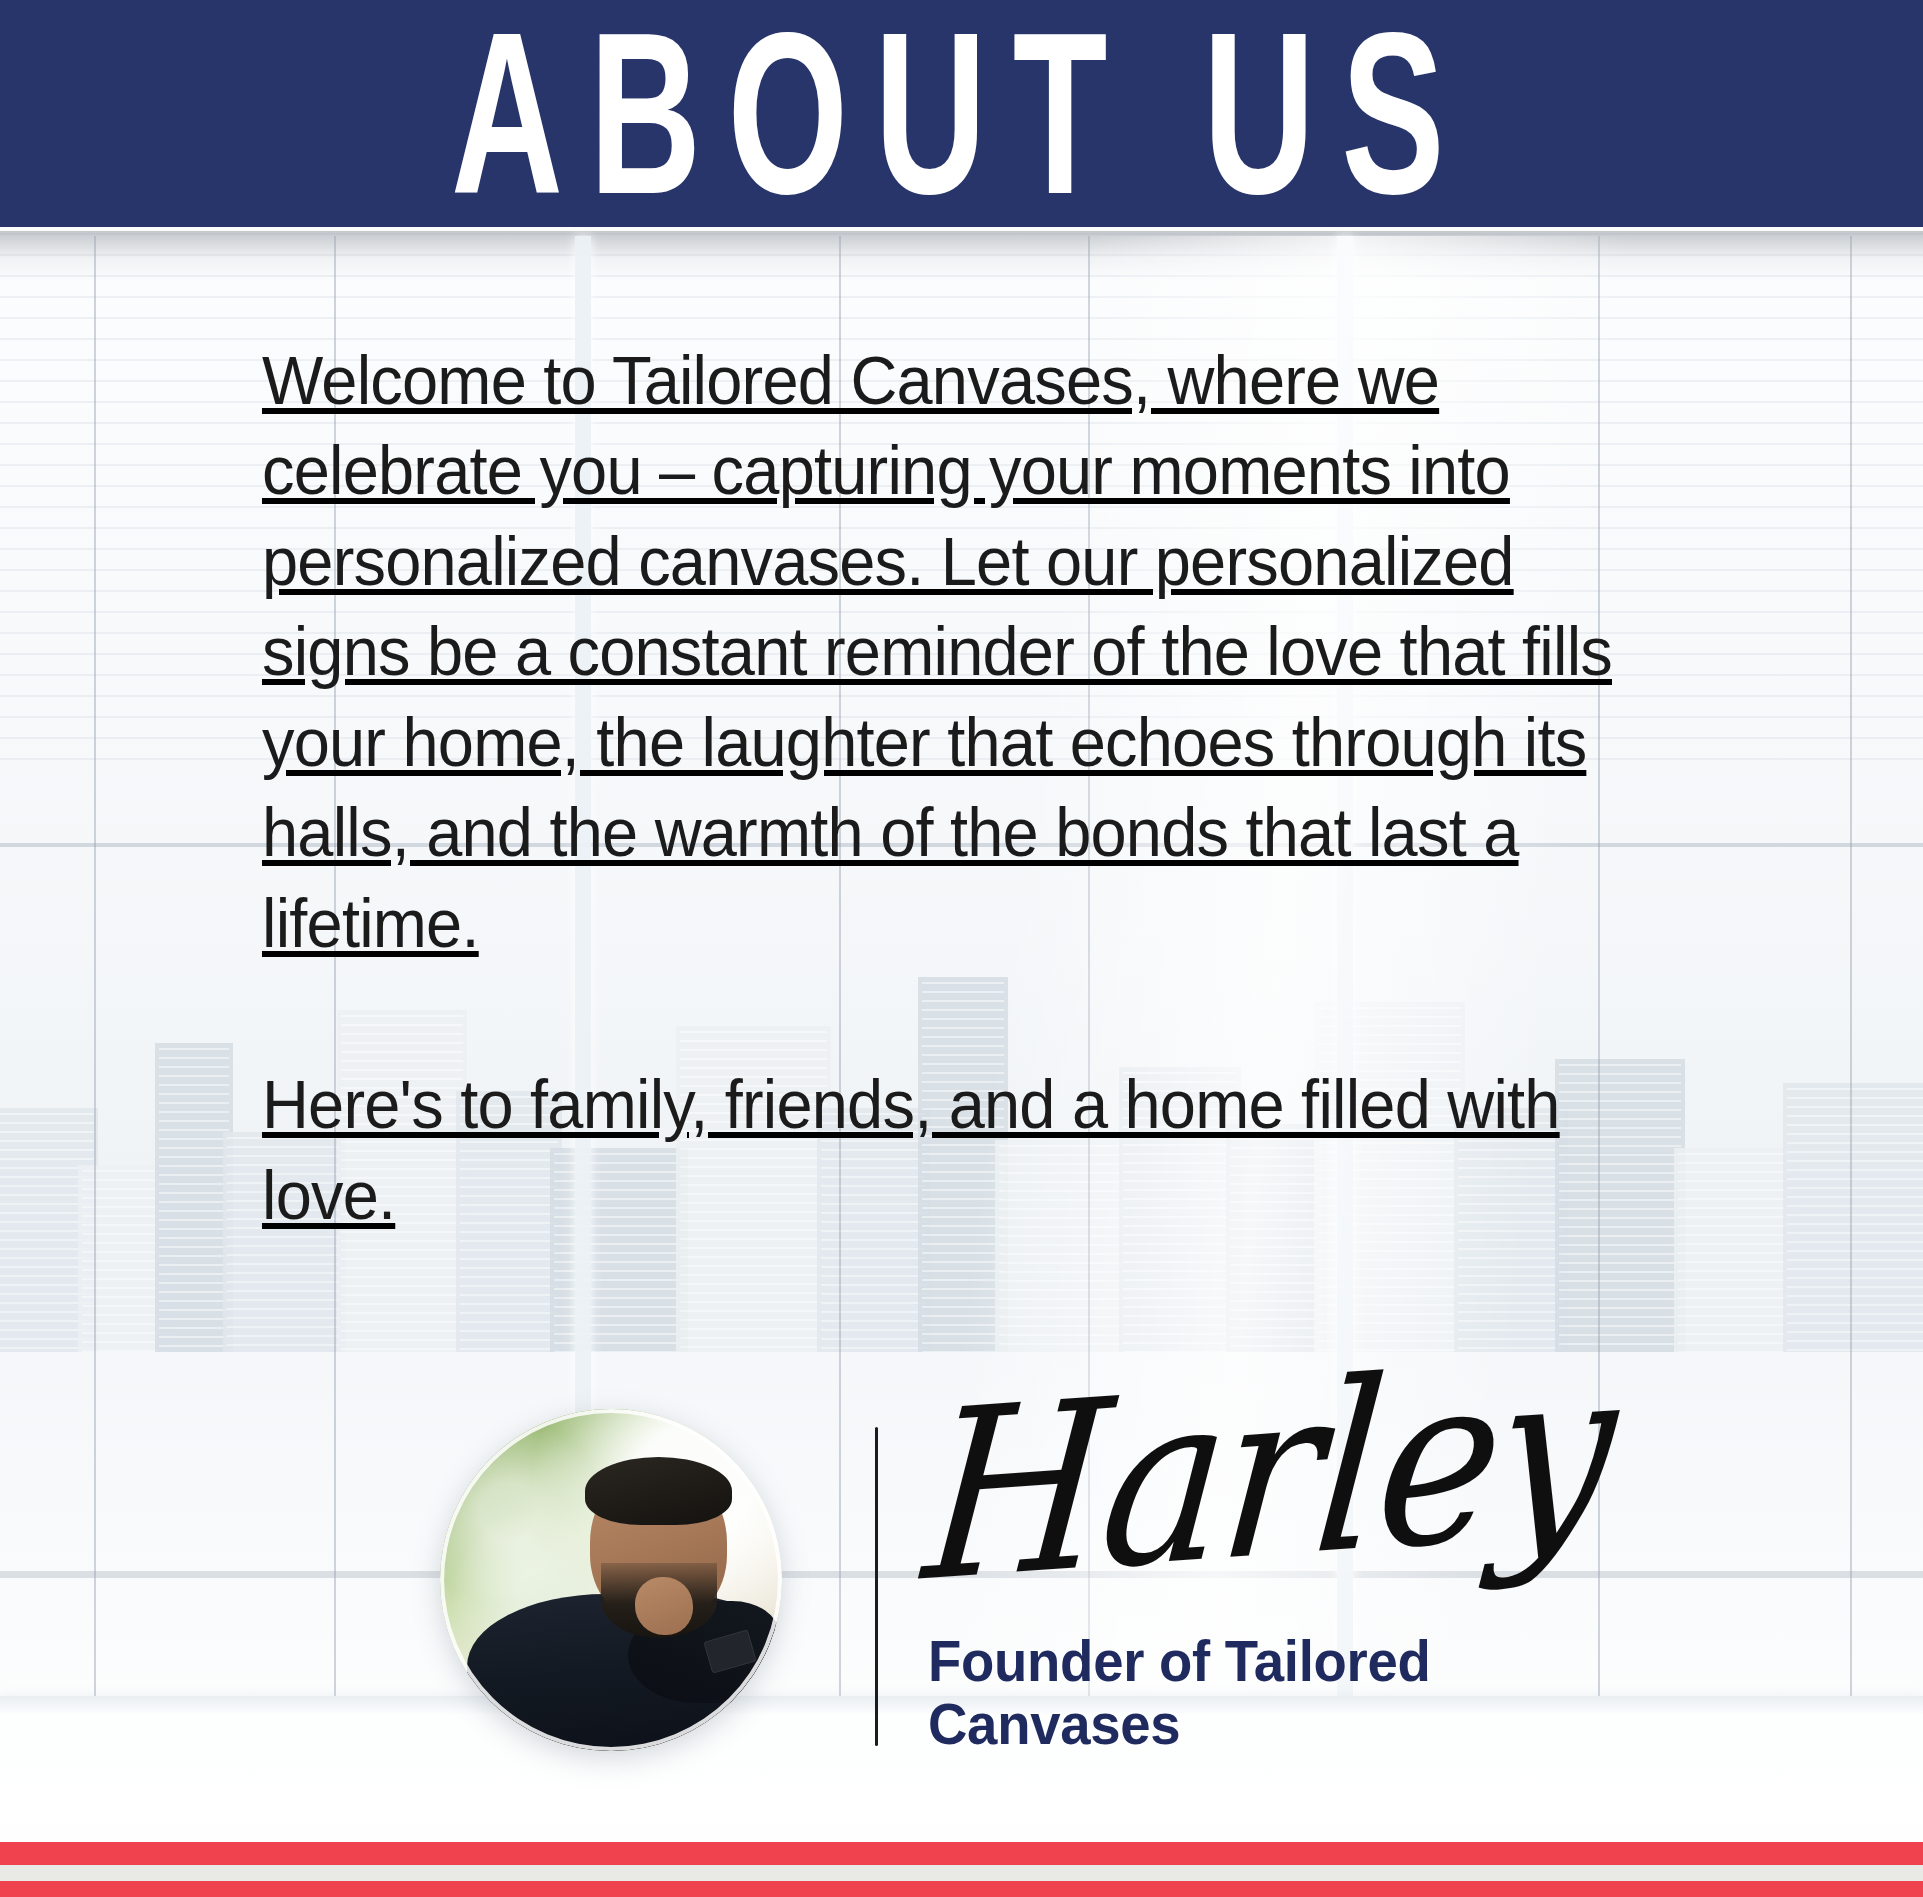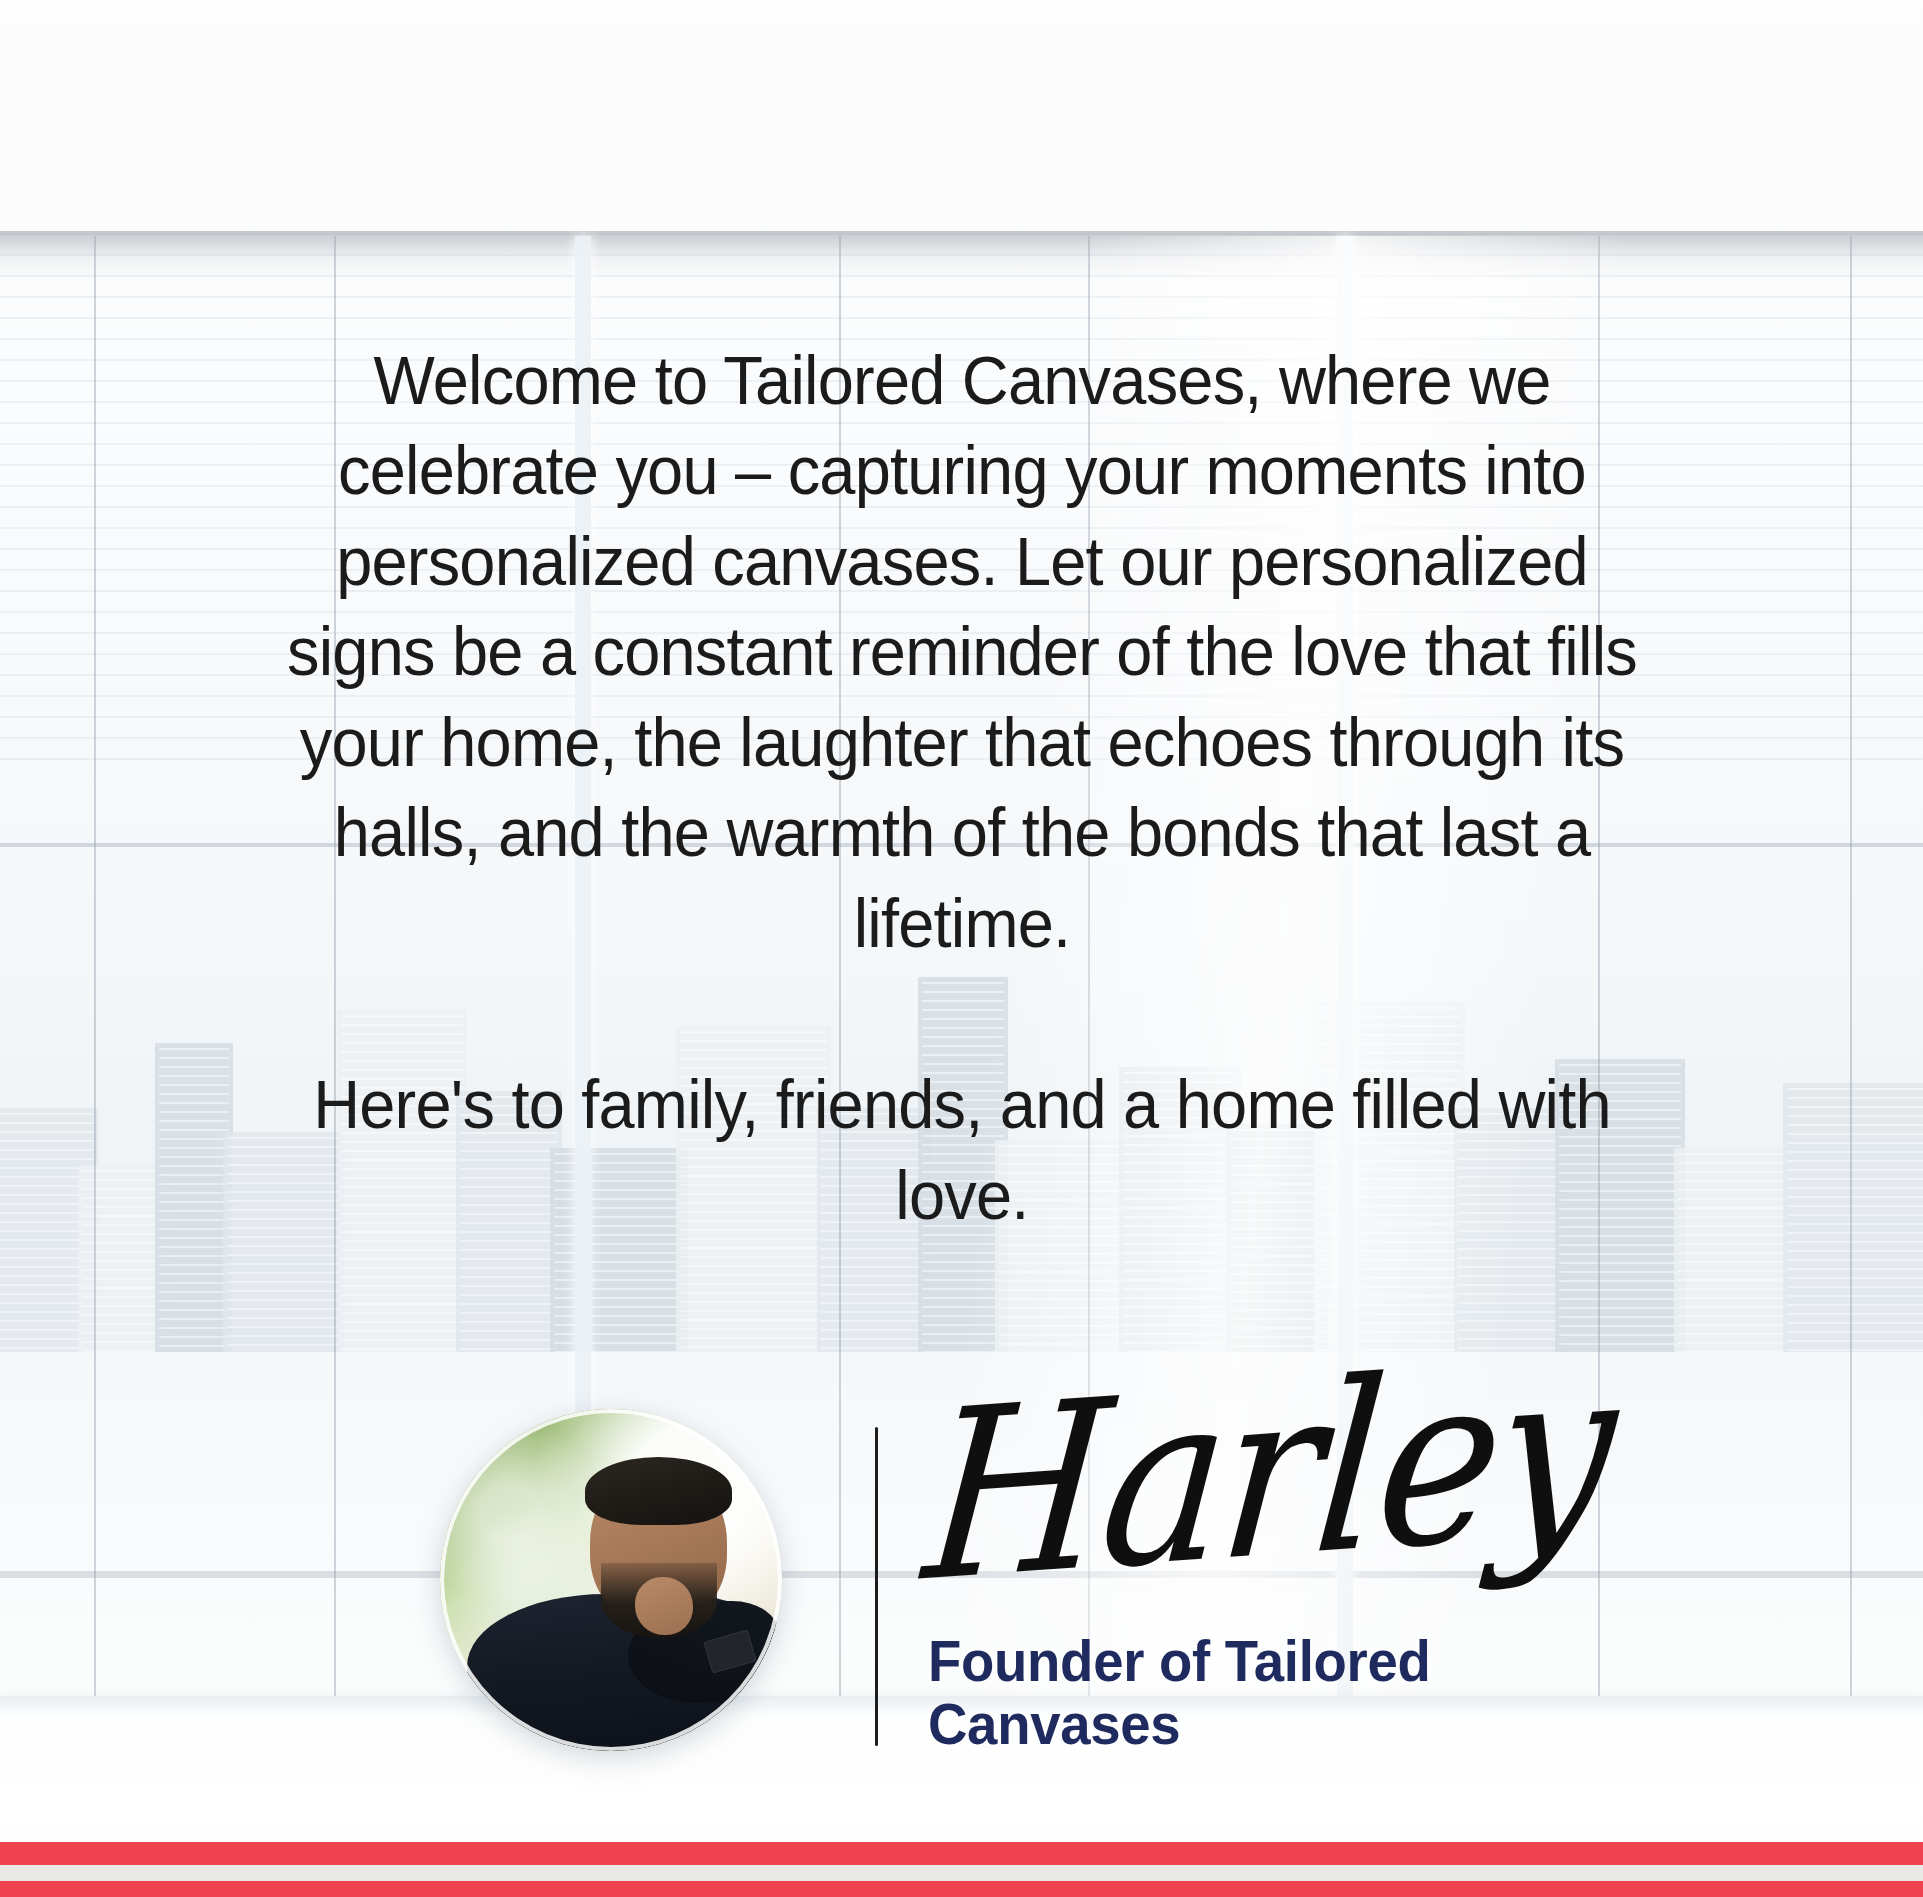--- a/index.html
+++ b/index.html
@@ -184,6 +184,9 @@
     <div class="floor"></div>
   </div>
 
+  <div class="header">
+    <h1>ABOUT US</h1>
+  </div>
 
   <div class="copy">
     <p>Welcome to Tailored Canvases, where we celebrate you – capturing your moments into personalized canvases. Let our personalized signs be a constant reminder of the love that fills your home, the laughter that echoes through its halls, and the warmth of the bonds that last a lifetime.</p>

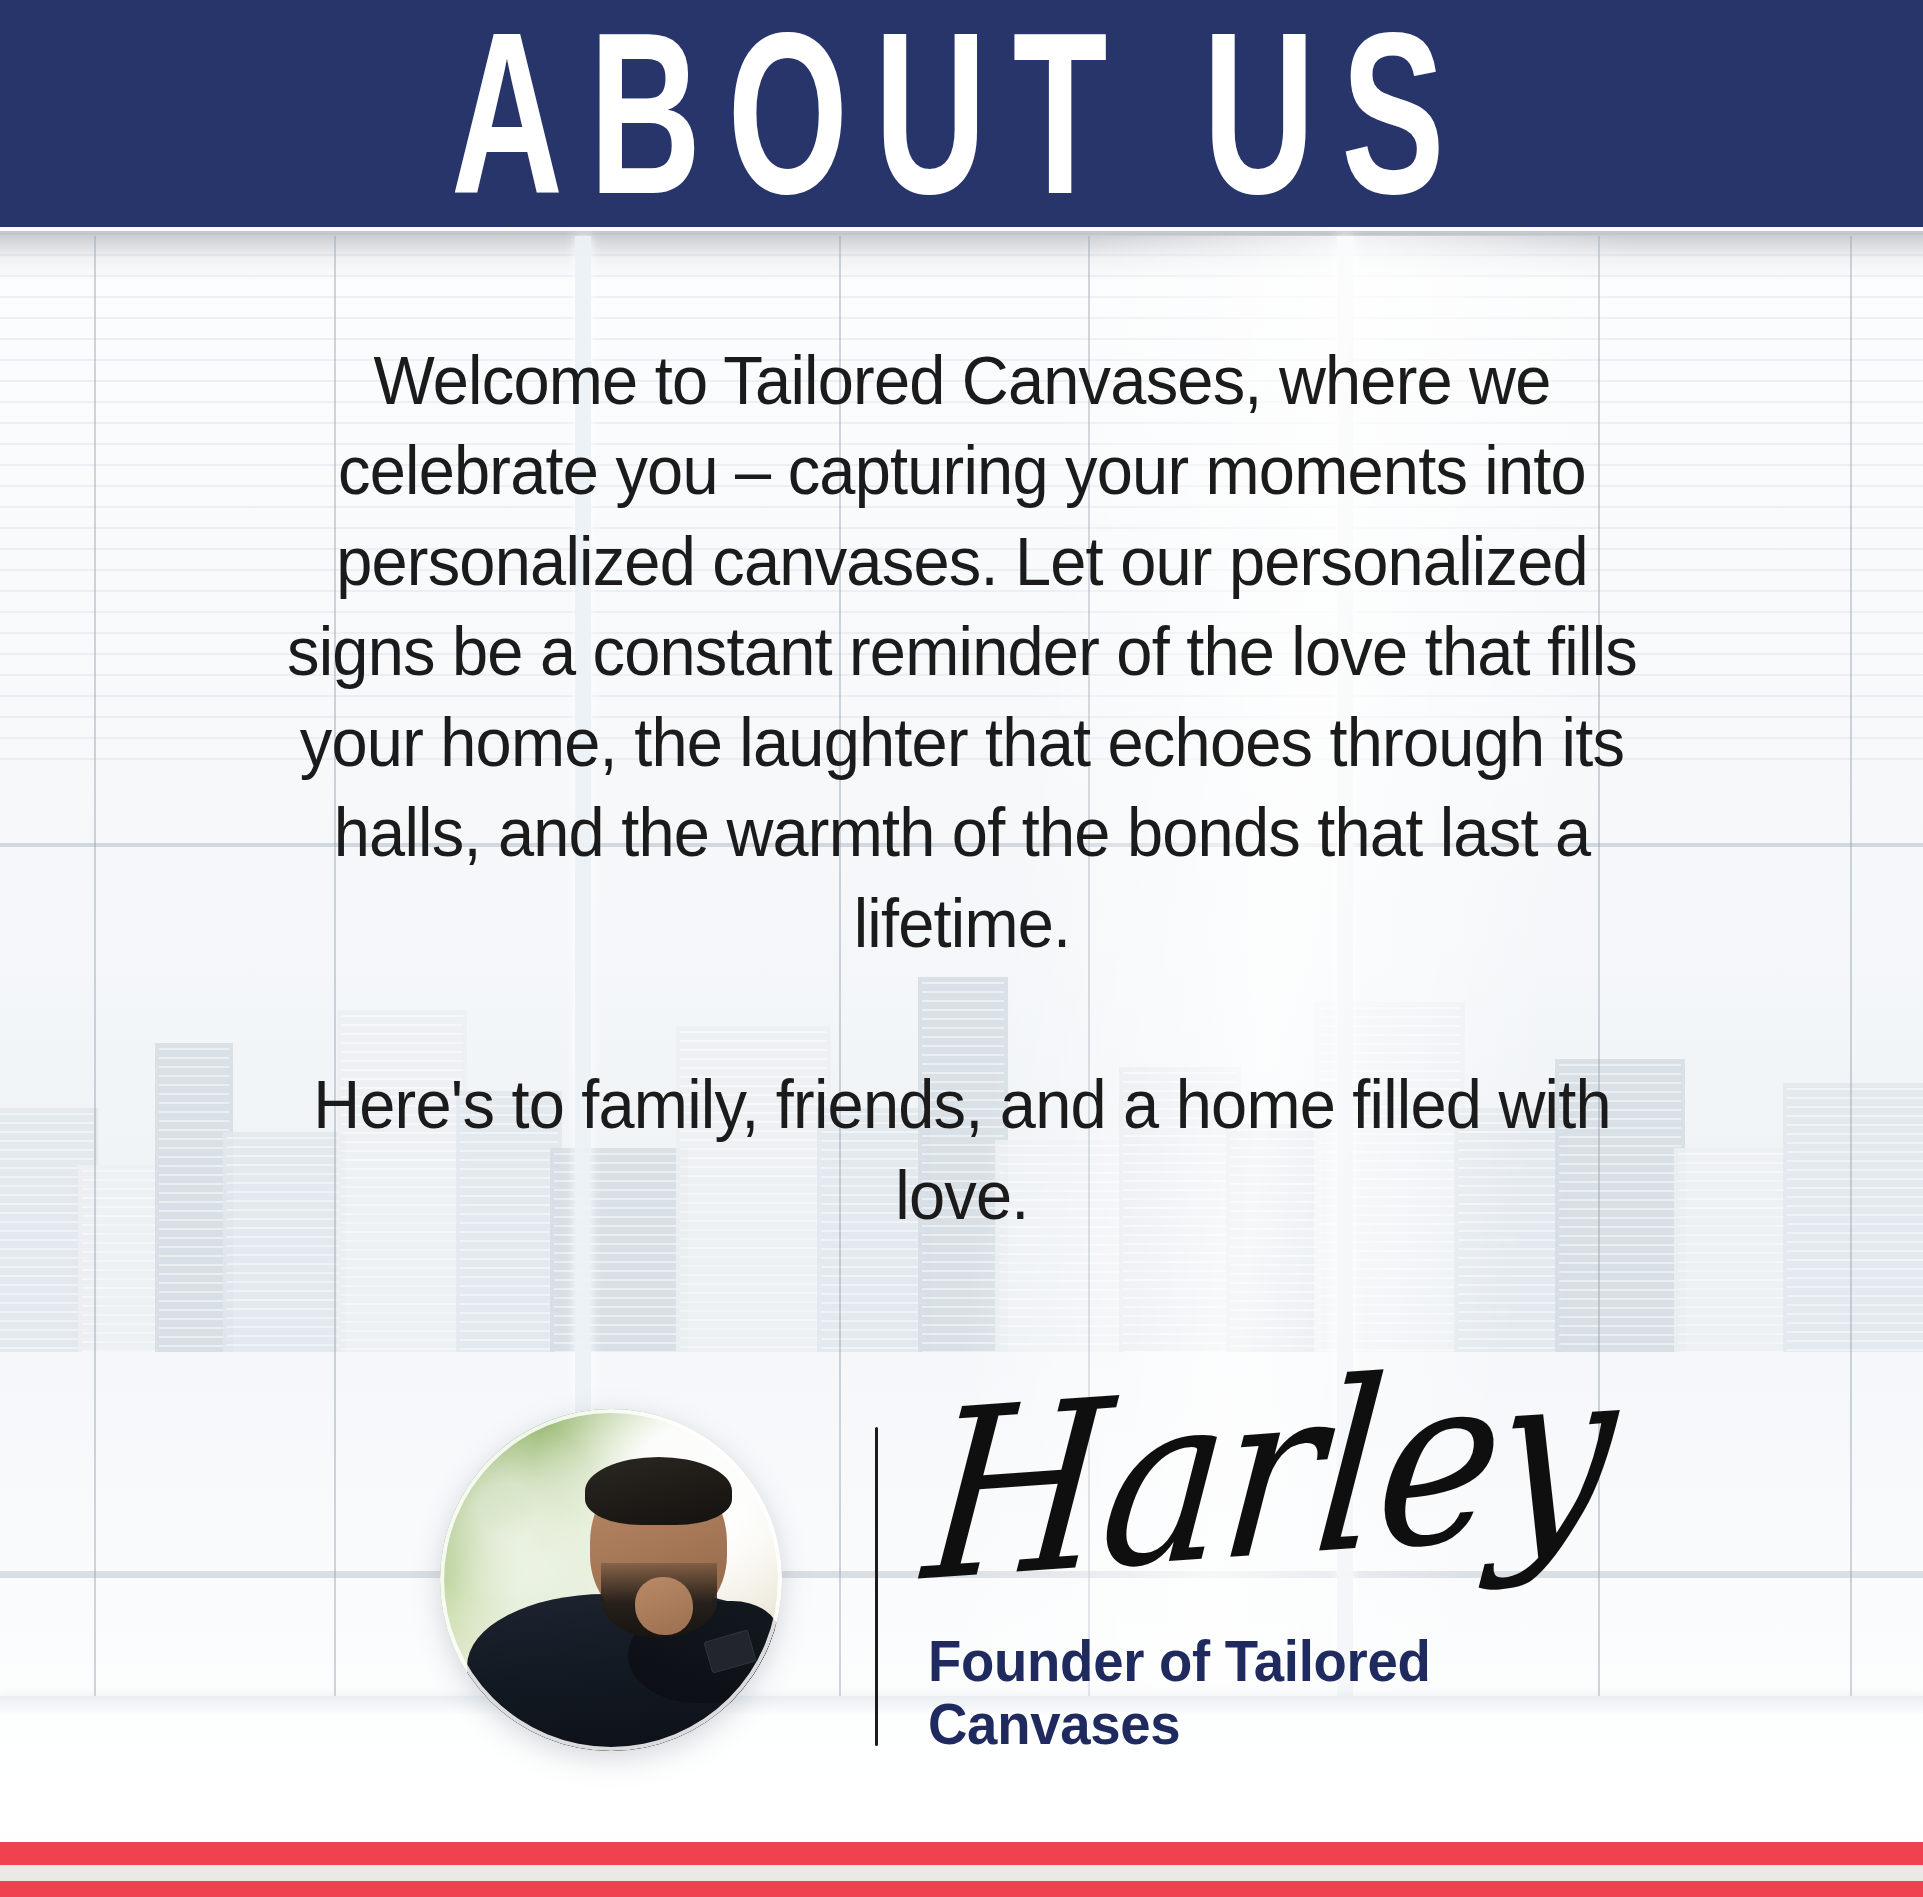--- a/index.html
+++ b/index.html
@@ -68,7 +68,7 @@
 
   
   .copy{position:absolute;left:50%;transform:translateX(-50%);
-     top:335px;width:1466px;text-align:center;z-index:5;}
+     top:335px;width:1466px;z-index:5;text-decoration:underline;}
   .copy p{
      margin:0;color:#1b1b1b;
      font-family:"Liberation Sans","DejaVu Sans",sans-serif;

